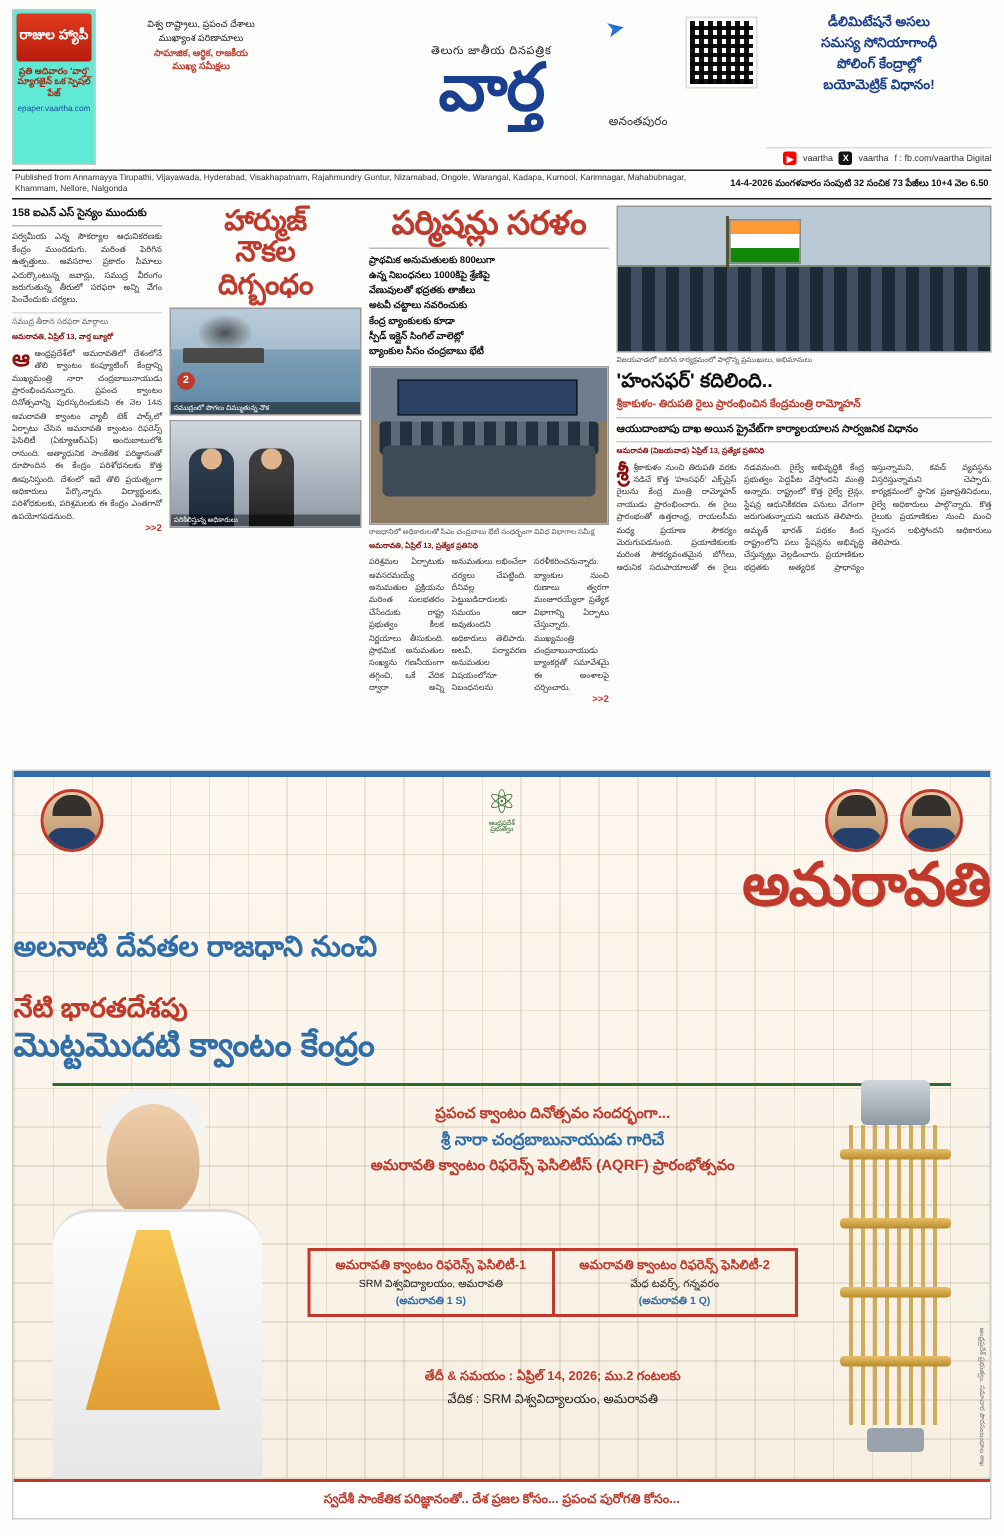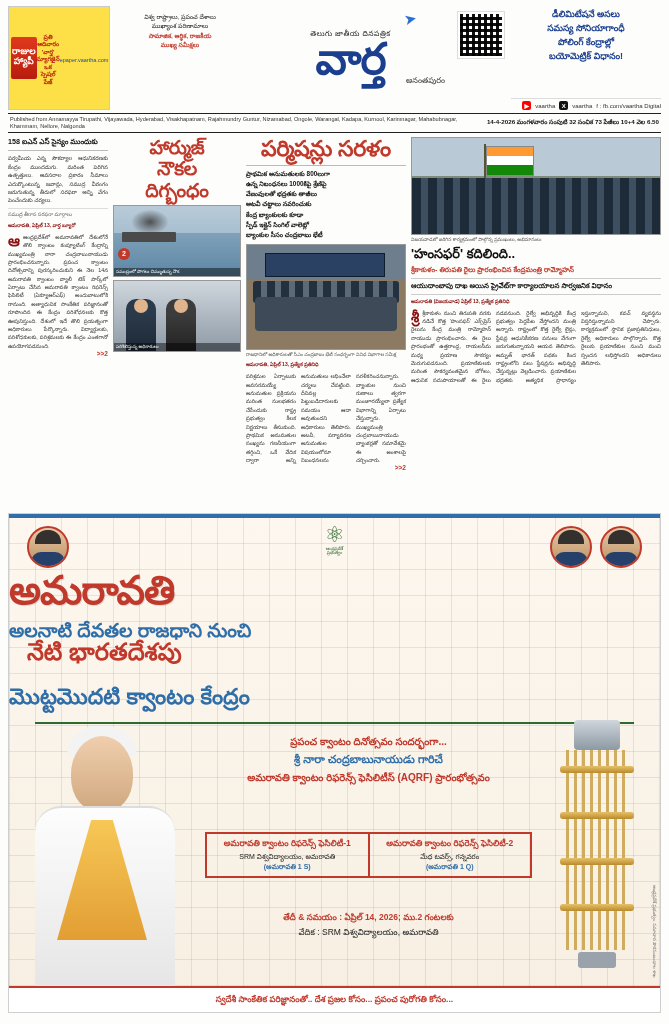--- a/index.html
+++ b/index.html
@@ -28,10 +28,11 @@
     gap: 4px;
   }
   .mast-left {
-    width: 102px;
+    width: 56px;
     border: 1px solid #c9c9c9;
-    background: #fde047;
-    display: flex;
+    background: #5eead4;
+    display: flex;
+    flex-direction: column;
     align-items: center;
     justify-content: flex-start;
     padding: 2px;

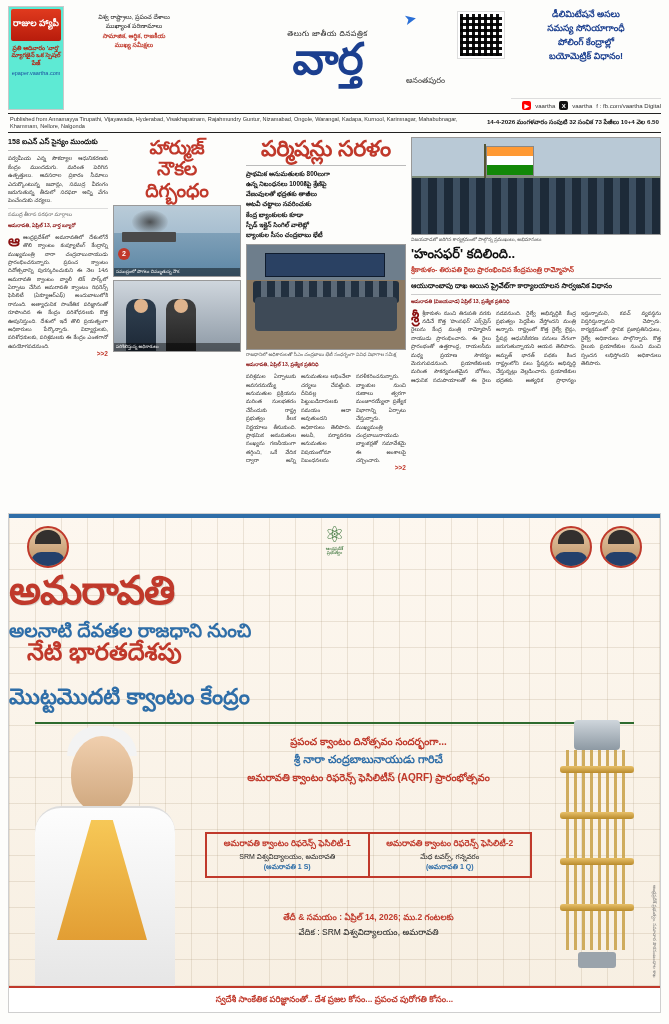--- a/index.html
+++ b/index.html
@@ -393,7 +393,7 @@
 
   .ad-title {
     position: absolute; top: 54px; left: 0; right: 0;
-    text-align: left;
+    text-align: right;
     color: #c0392b;
     font-size: 40px;
     font-weight: bold;

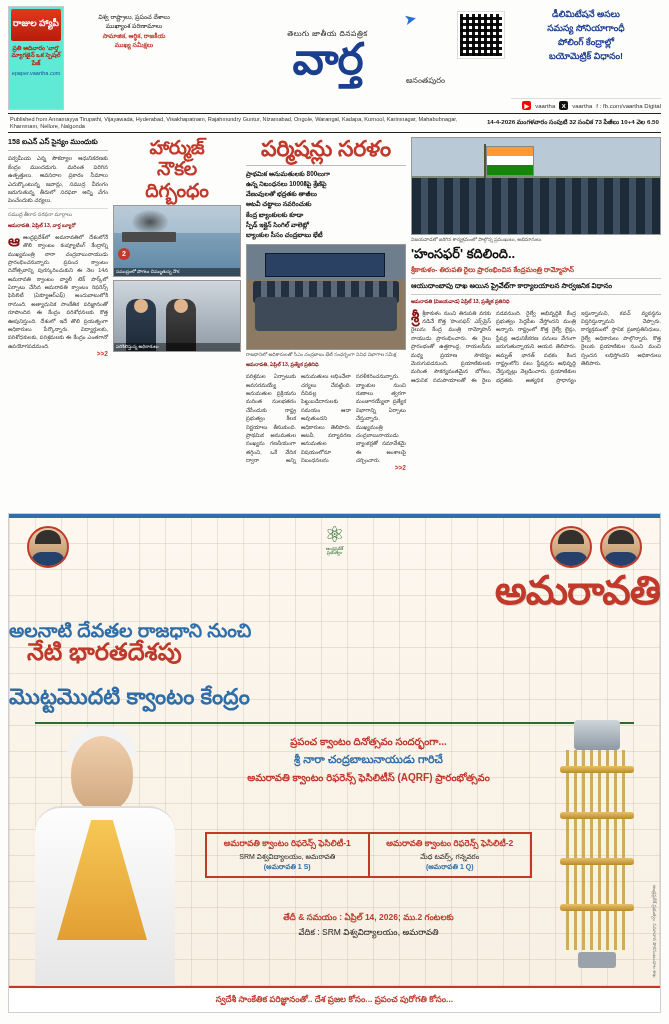--- a/index.html
+++ b/index.html
@@ -404,7 +404,7 @@
     position:absolute; left:0; right:0; text-align:left; font-weight:bold;
   }
   .ad-l2 { top: 106px; font-size: 19px; color: #2f6ea8; }
-  .ad-l3 { top: 124px; font-size: 24px; color: #c0392b; padding-left: 18px; }
+  .ad-l3 { top: 148px; font-size: 18px; color: #c0392b; }
   .ad-l4 { top: 170px; font-size: 22px; color: #2f6ea8; }
 
   .ad-hr { position:absolute; top: 208px; left: 26px; right: 26px; height:2px; background:#2e6b2e; }

